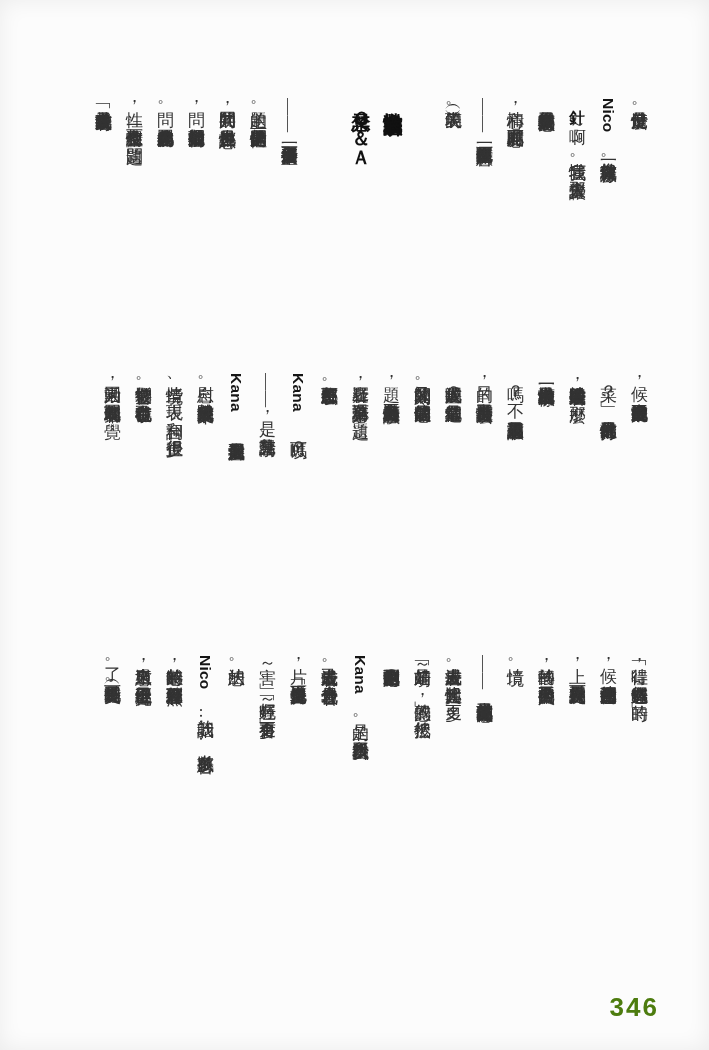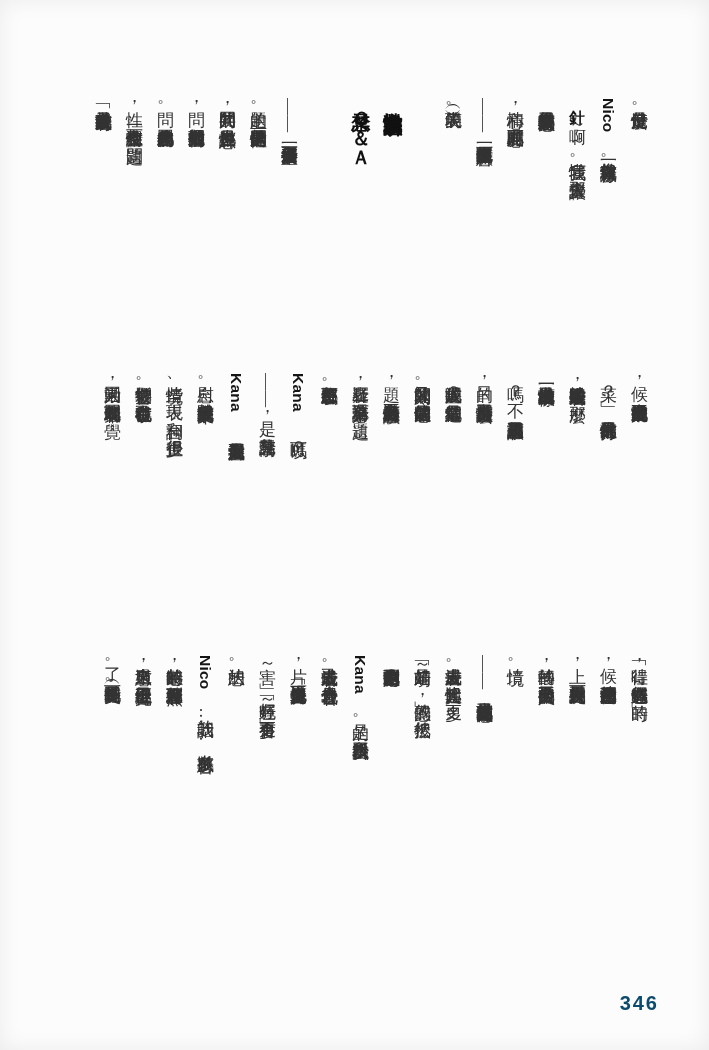--- a/index.html
+++ b/index.html
@@ -68,9 +68,9 @@
     right: 50px;
     font-family: "Liberation Sans", sans-serif;
     font-weight: 700;
-    font-size: 20px;
+    font-size: 26px;
     letter-spacing: 2px;
-    color: #0c4a6e;
+    color: #4d7c0f;
   }
 </style>
 </head>

